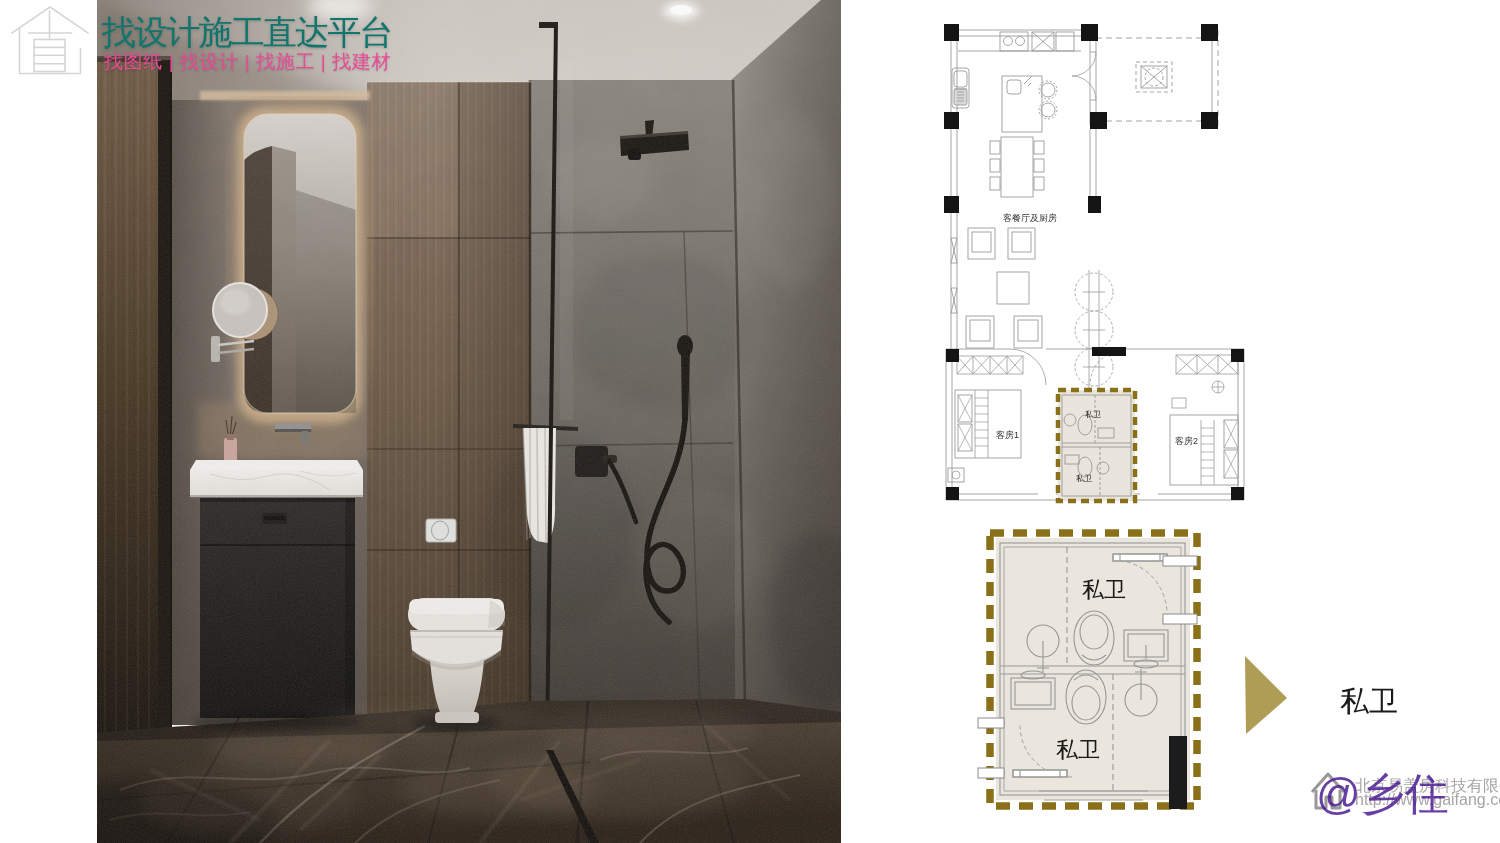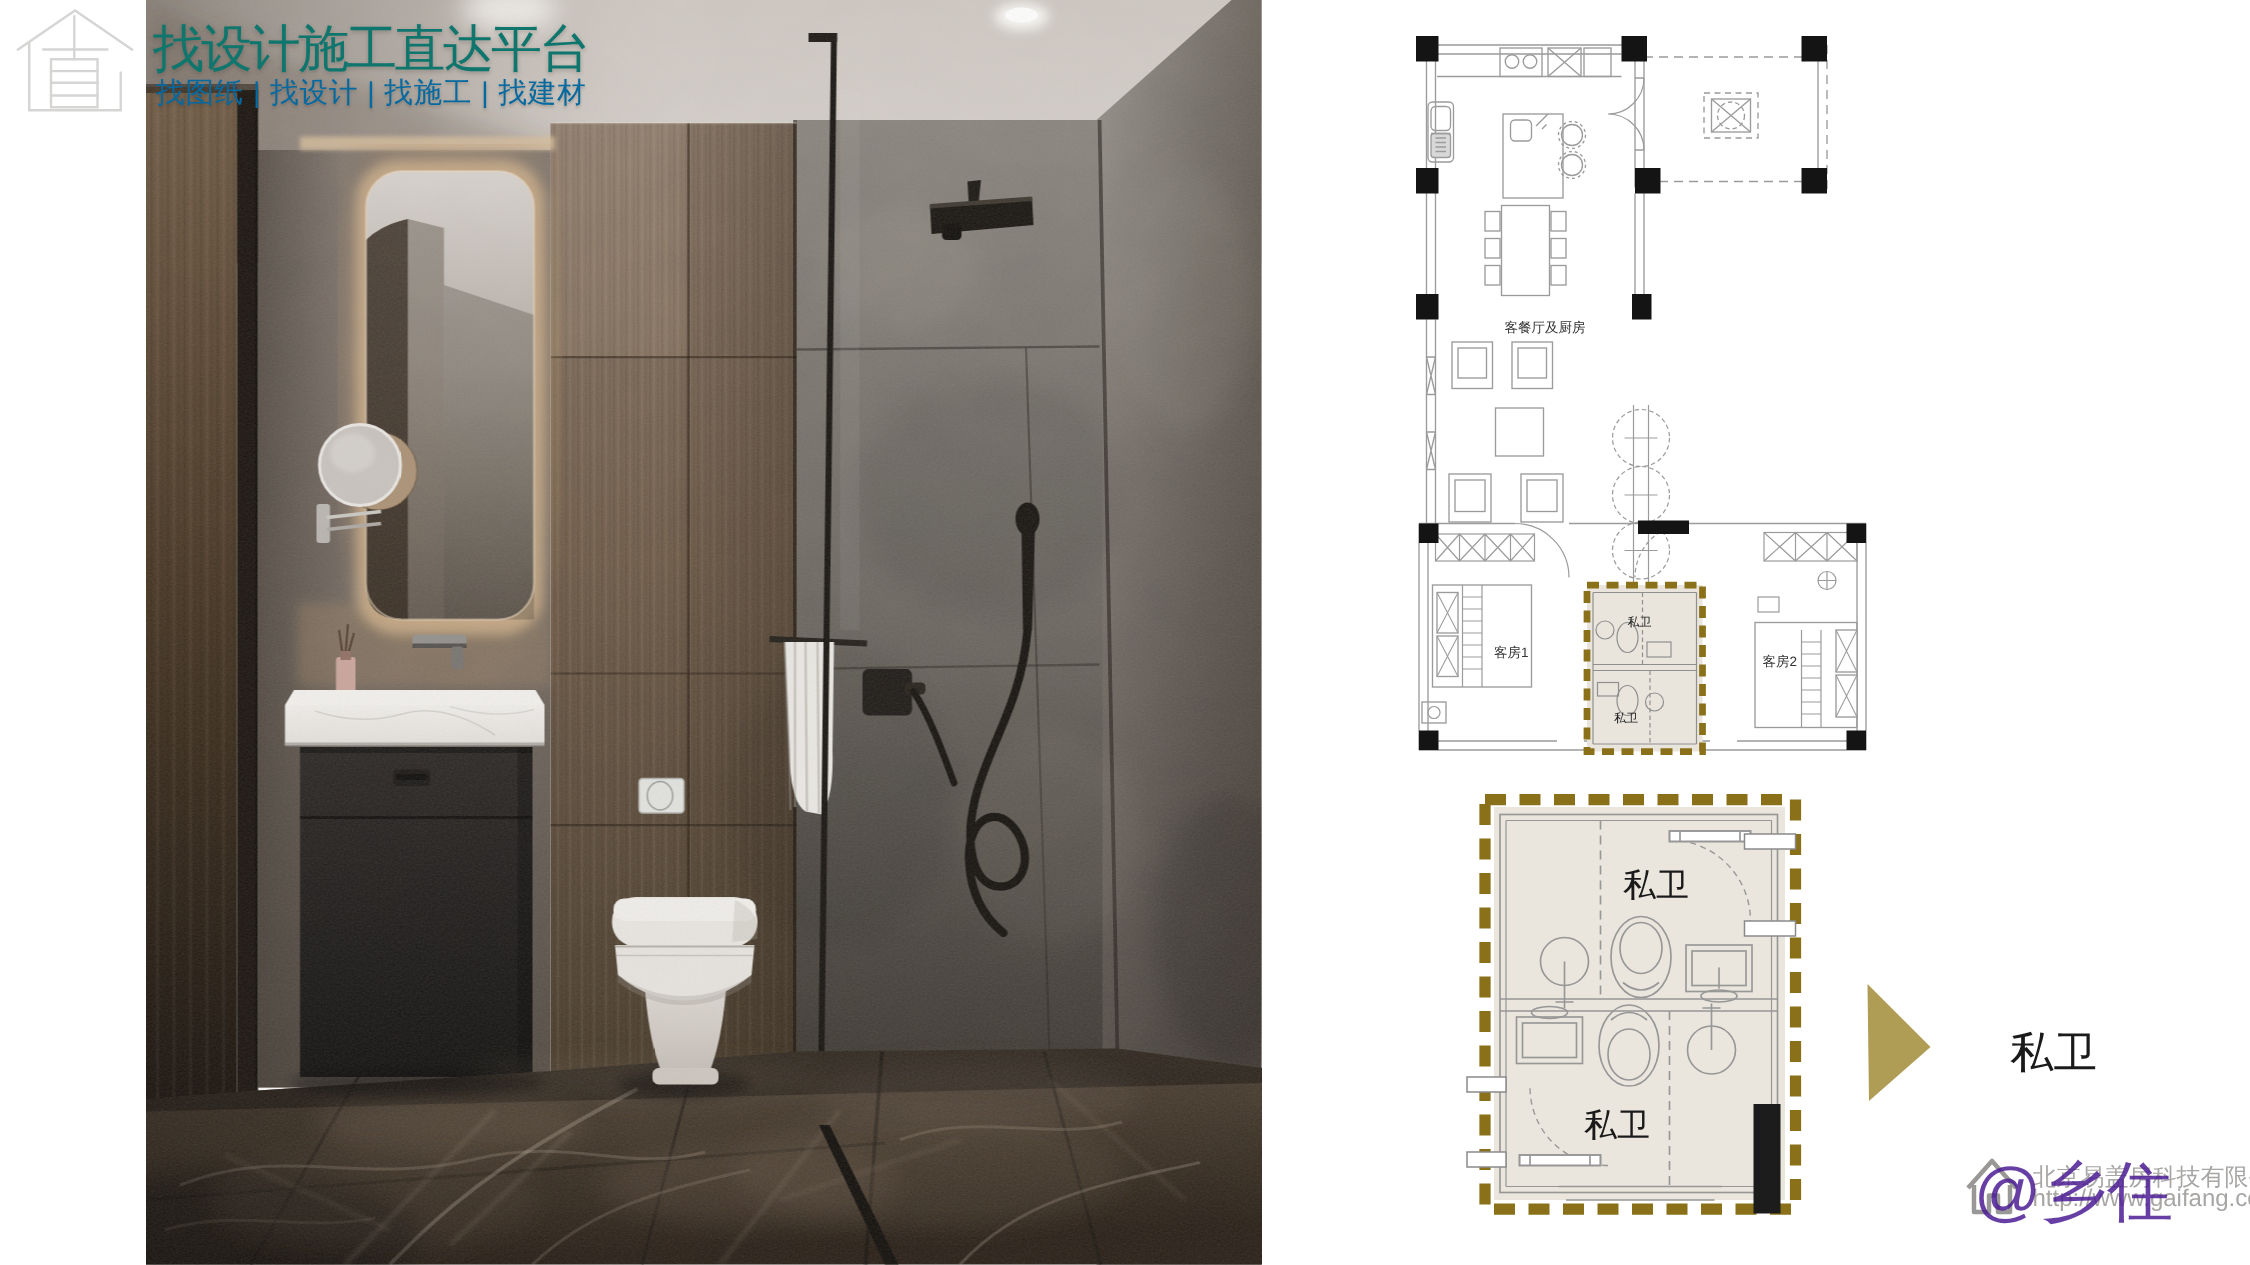--- a/index.html
+++ b/index.html
@@ -7,7 +7,7 @@
 #scene{position:absolute;left:0;top:0;}
 .txt{position:absolute;white-space:nowrap;}
 #title{left:102px;top:10px;font-size:34px;font-weight:normal;color:#0f766e;letter-spacing:-1.8px;text-shadow:0 1px 3px rgba(60,55,50,0.3);}
-#subtitle{left:104px;top:49px;font-size:19px;color:#0369a1;letter-spacing:0.6px;text-shadow:0 1px 2px rgba(60,55,50,0.3);}
+#subtitle{left:104px;top:49px;font-size:19px;color:#ec4899;letter-spacing:0.6px;text-shadow:0 1px 2px rgba(60,55,50,0.3);}
 #wm{left:544px;top:394px;font-size:48px;color:#ffffff;letter-spacing:2.2px;text-shadow:2px 3px 3px rgba(110,105,100,0.55);}
 #tel{left:1112px;top:722px;font-size:42px;color:#ffffff;letter-spacing:0.6px;text-shadow:2px 3px 3px rgba(150,147,143,0.8);}
 #siwei{left:1340px;top:682px;font-size:29px;color:#1a1a1a;letter-spacing:0px;}

